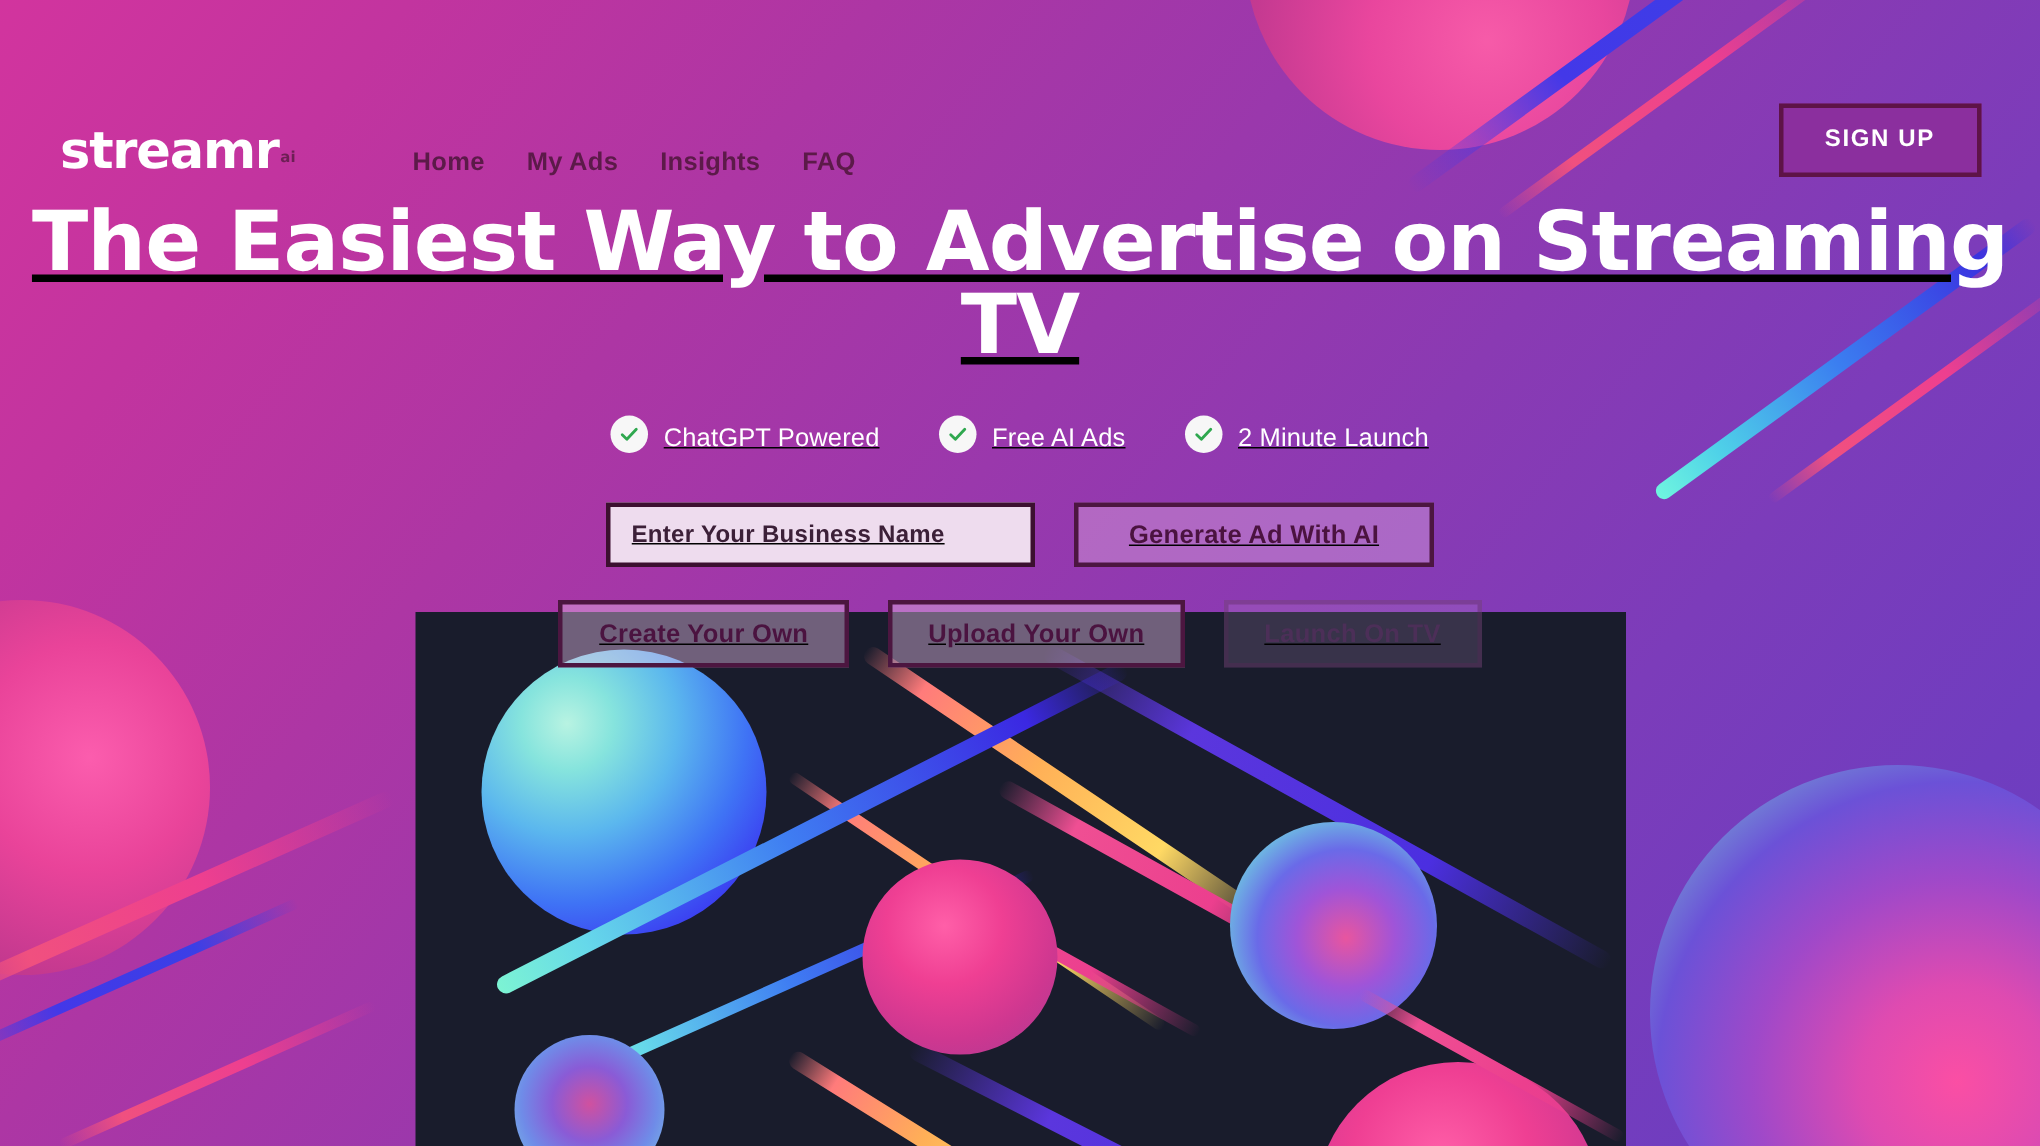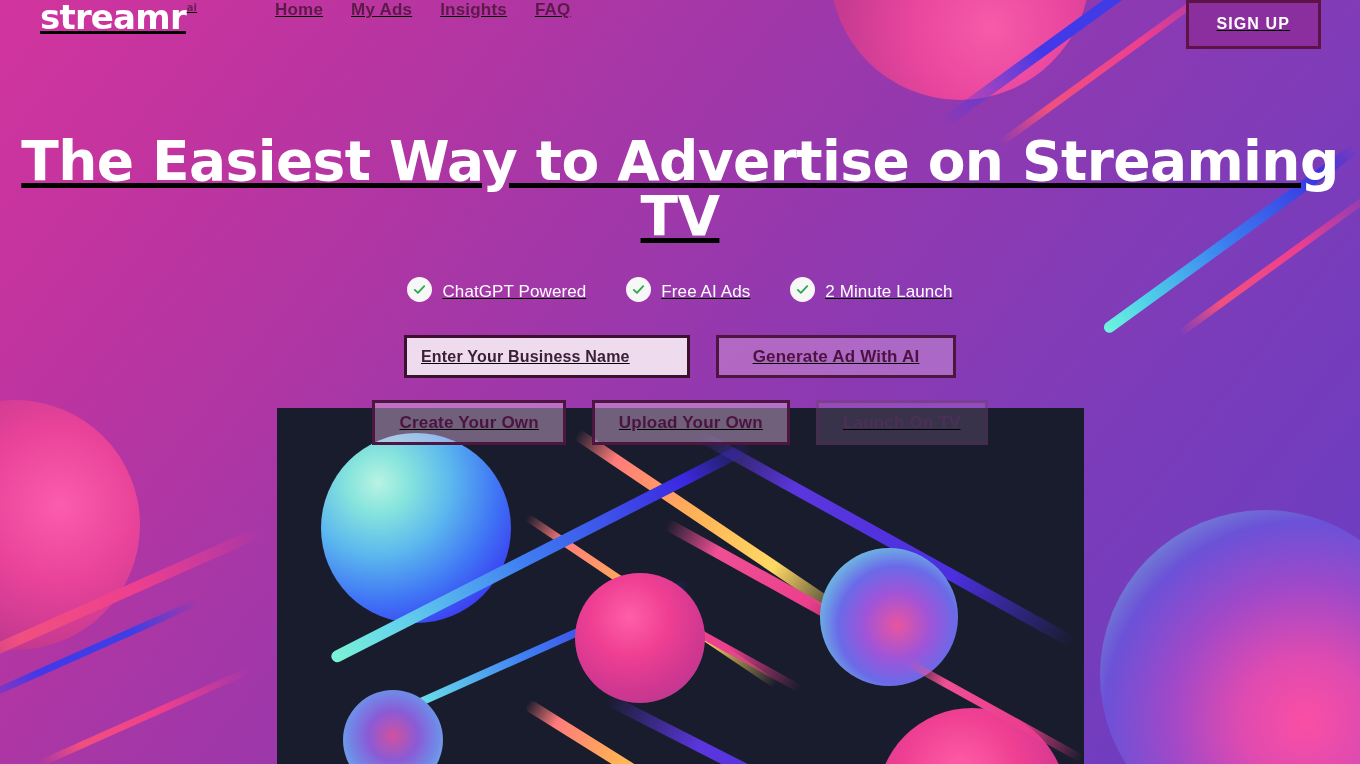--- a/index.html
+++ b/index.html
@@ -82,10 +82,9 @@
     position: relative;
     z-index: 5;
     display: flex;
-    align-items: flex-start;
+    align-items: flex-end;
     height: 118px;
     padding: 0 39px 0 40px;
-    text-decoration: underline;
   }
 
   .logo {

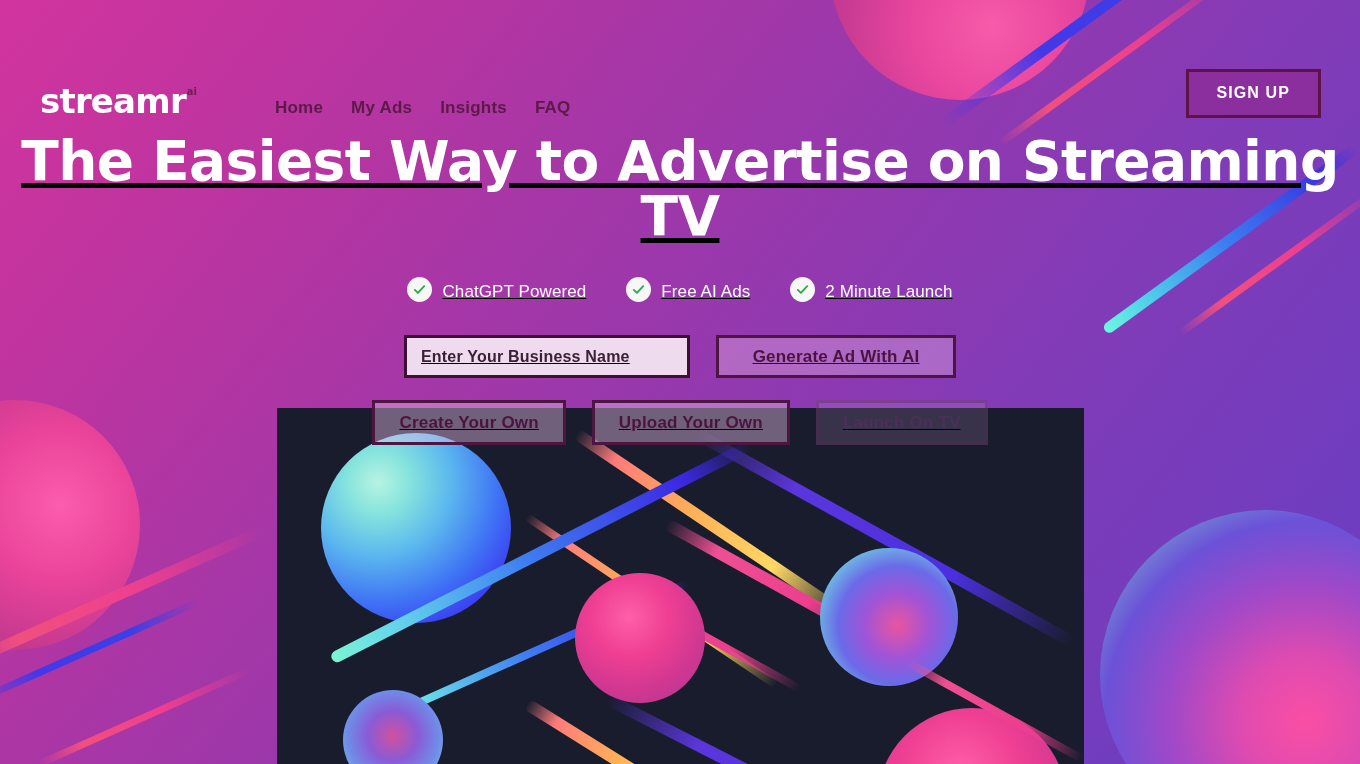--- a/index.html
+++ b/index.html
@@ -105,7 +105,7 @@
     font-size: 10px;
     font-weight: 700;
     color: #6d1f55;
-    margin-top: 2px;
+    margin-top: 16px;
     margin-left: 1px;
     font-family: "DejaVu Sans", sans-serif;
   }

